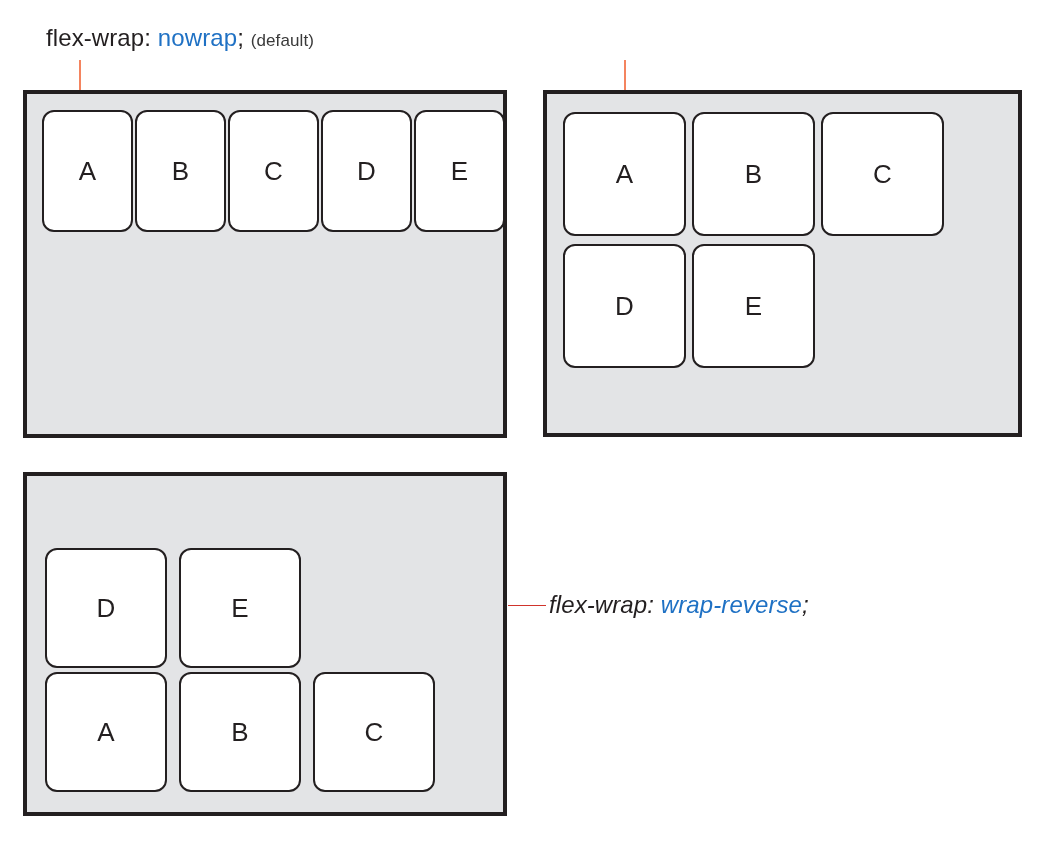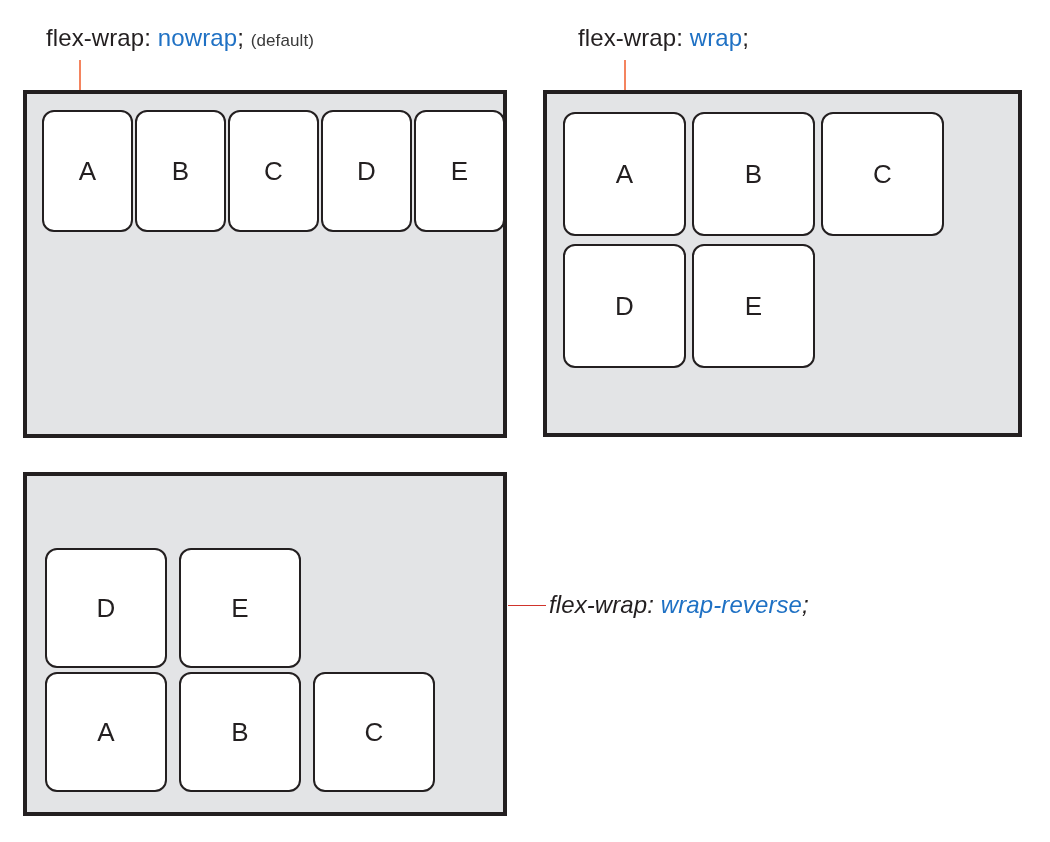--- a/index.html
+++ b/index.html
@@ -143,10 +143,6 @@
     <div class="flex-item">E</div>
   </div>
 
-  <div class="label" id="label-wrap">
-    <span class="prop">flex-wrap:</span>
-    <span class="val">wrap</span><span class="semi">;</span>
-  </div>
   <div class="connector v" id="conn-wrap"></div>
 
   <div class="flex-container" id="container-wrap">

